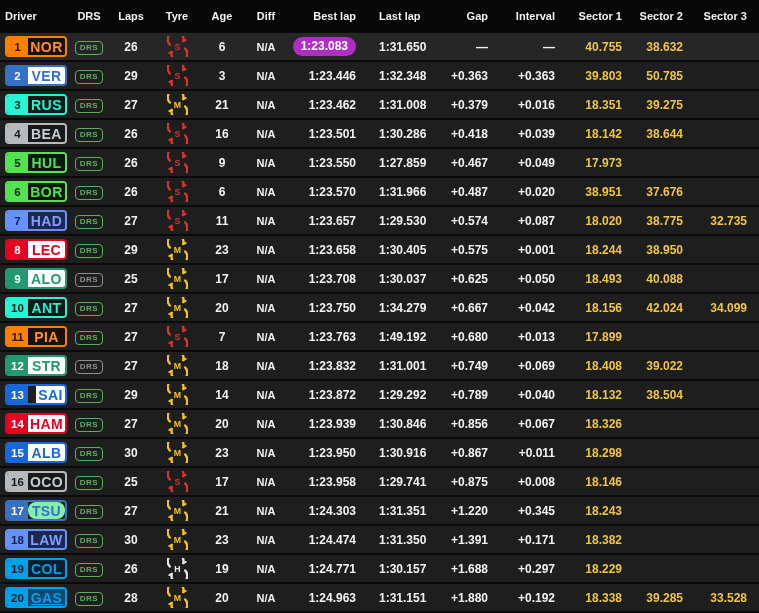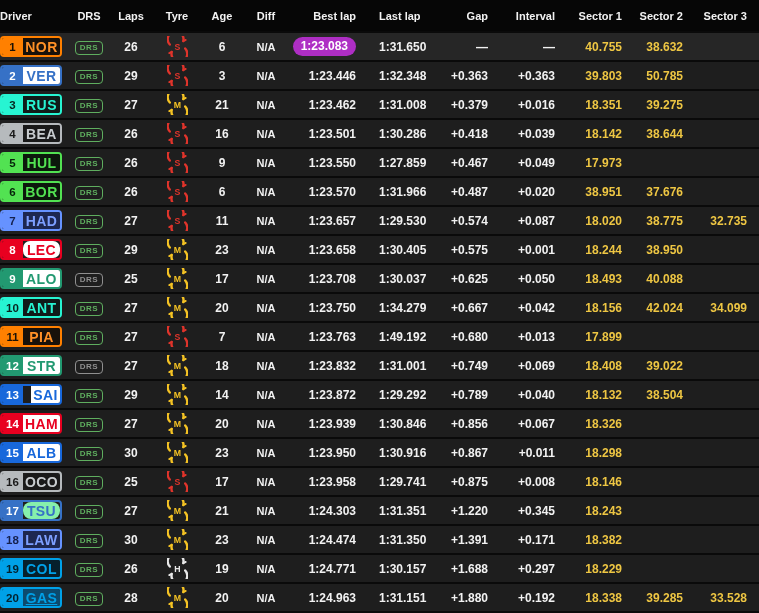--- a/index.html
+++ b/index.html
@@ -23,7 +23,7 @@
   }
   .row.leader { background:#262626; }
 
-  .c-driver { }
+  .c-driver { padding-left:5px; }
   .c-center { text-align:center; }
   .c-right  { text-align:right; }
   .c-best   { text-align:right; padding-right:4px; }

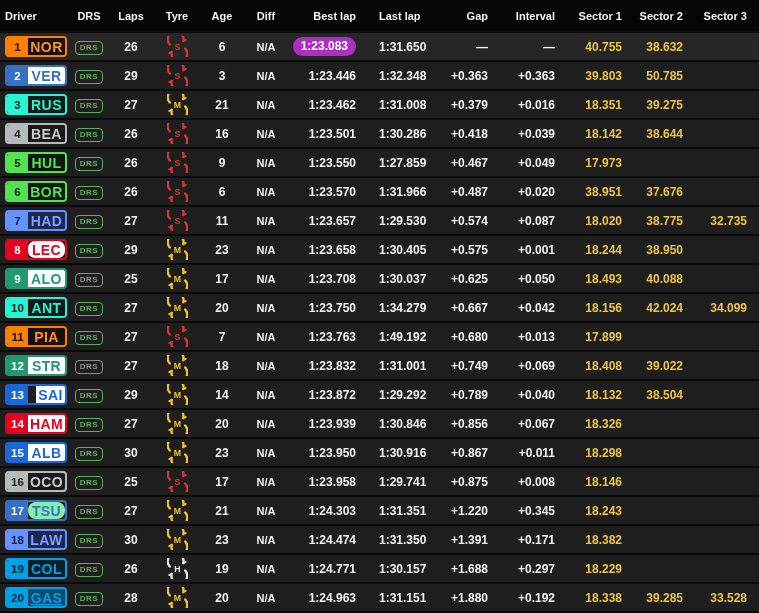--- a/index.html
+++ b/index.html
@@ -305,7 +305,7 @@
     <div class="c-driver">
       <div class="badge" style="border-color: rgb(232, 0, 32);">
         <span class="num" style="background: rgb(232, 0, 32); color: rgb(255, 255, 255);">8</span>
-        <span class="code" style="background: rgb(255, 255, 255); color: rgb(232, 0, 32); border-radius: 7px;">LEC</span>
+        <span class="code" style="background: rgb(255, 255, 255); color: rgb(232, 0, 32);">LEC</span>
       </div>
     </div>
     <div class="c-center">

